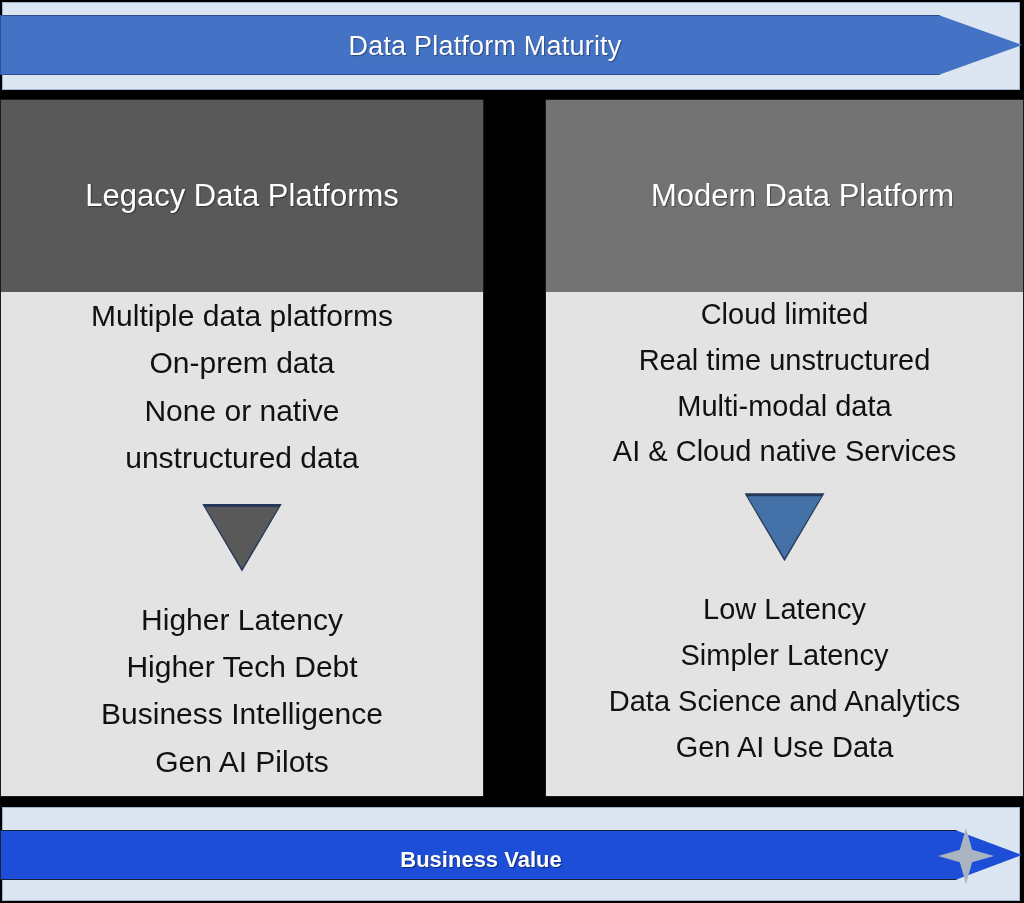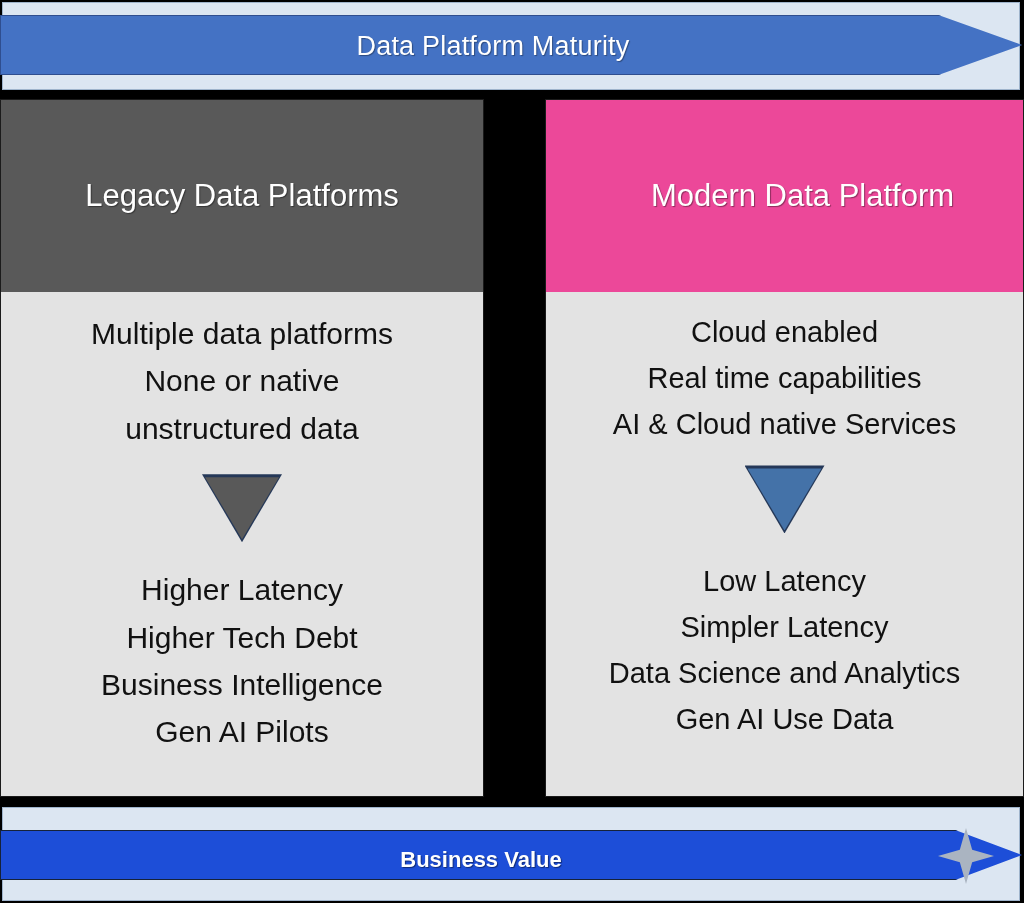--- a/index.html
+++ b/index.html
@@ -47,7 +47,7 @@
   }
   .arrow-label {
     position: absolute;
-    left: 12px;
+    left: 4px;
     top: 0;
     width: 960px;
     height: 60px;

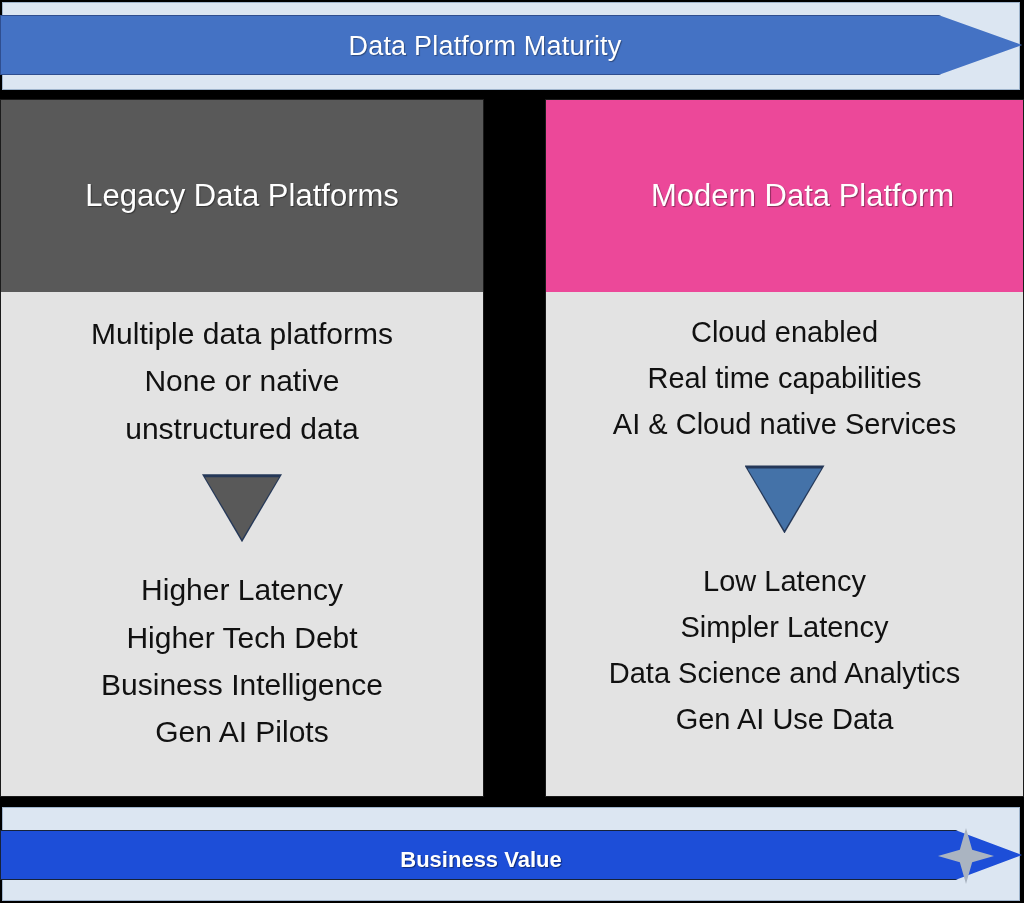--- a/index.html
+++ b/index.html
@@ -93,7 +93,7 @@
     text-shadow: 1px 1px 1px rgba(0,0,0,0.4);
   }
   #panel-legacy .panel-header { background: #595959; }
-  #panel-modern .panel-header { background: #ec4899; padding-left: 36px; }
+  #panel-modern .panel-header { background: #737373; padding-left: 36px; }
 
   .panel-body {
     flex: 1 1 auto;

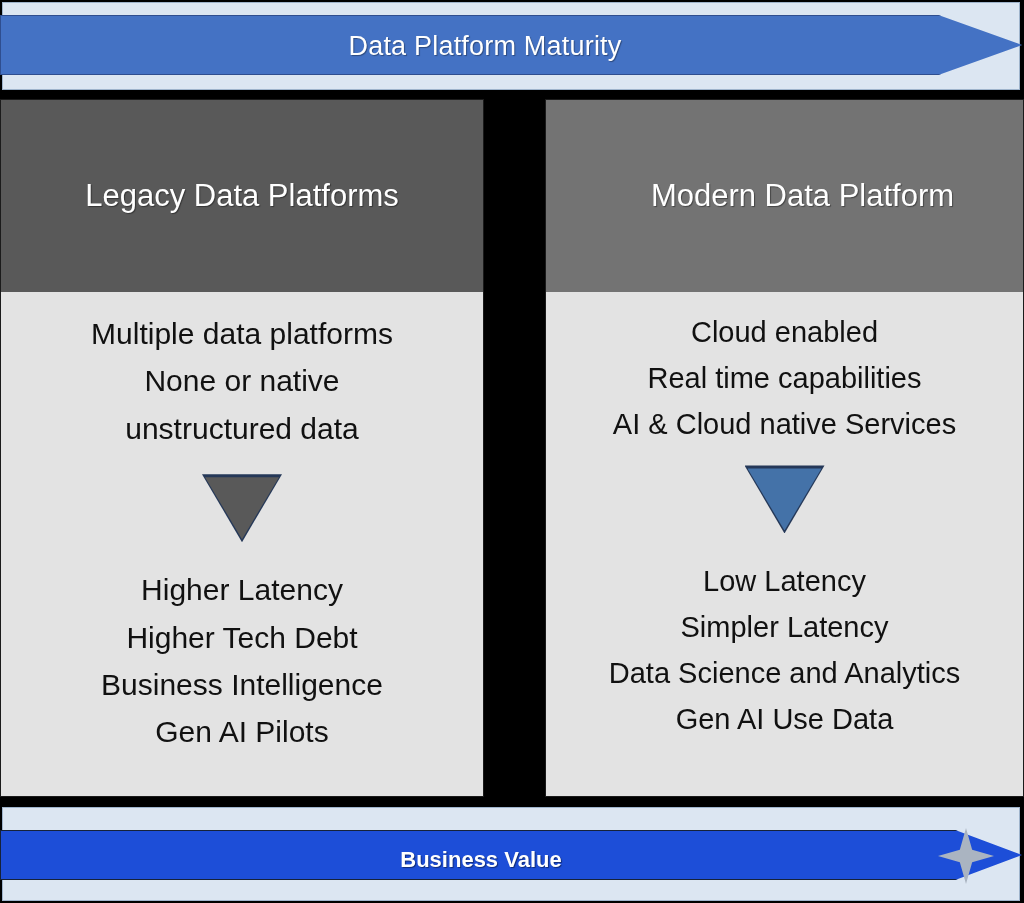--- a/index.html
+++ b/index.html
@@ -100,7 +100,6 @@
     display: flex;
     flex-direction: column;
     align-items: center;
-    padding-top: 18px;
     box-sizing: border-box;
   }
   .feature-list, .outcome-list {

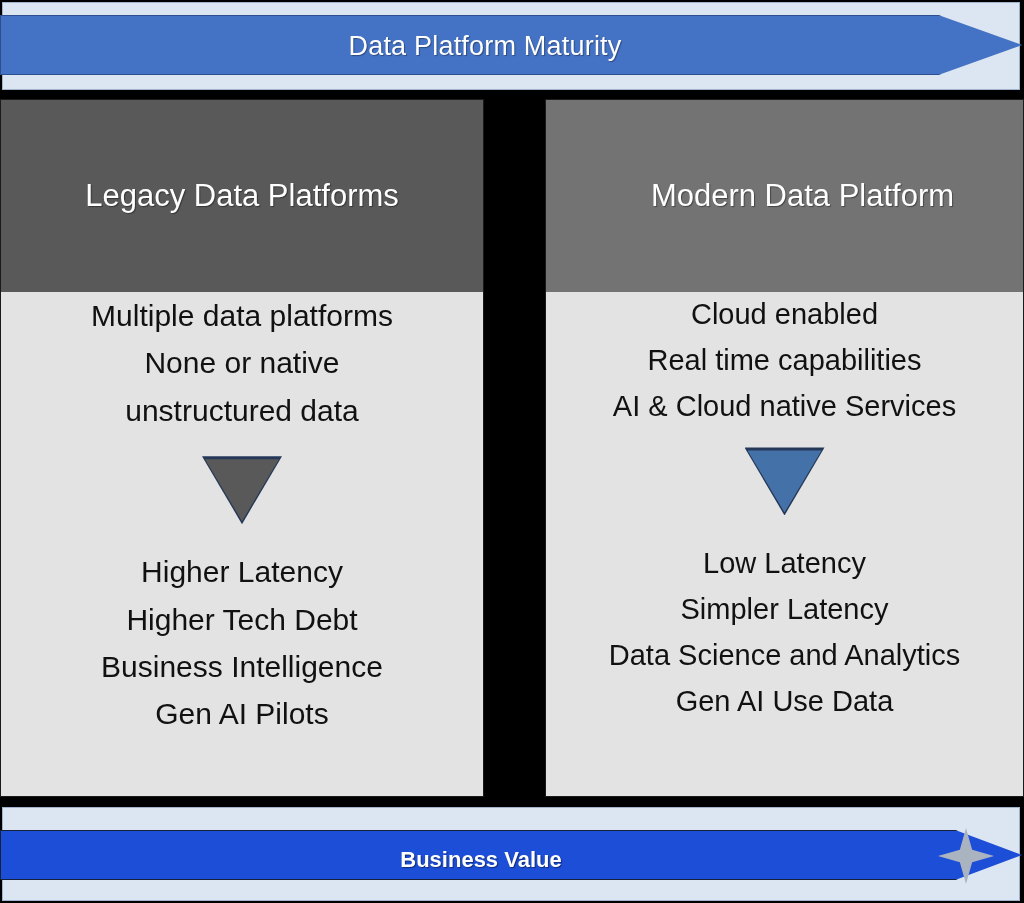--- a/index.html
+++ b/index.html
@@ -253,7 +253,7 @@
     <div class="panel-header">Modern Data Platform</div>
     <div class="panel-body">
       <div class="feature-list">
-        <div class="line">Cloud enabled</div>
+        <div class="line">Cloud limited</div>
         <div class="line">Real time capabilities</div>
         <div class="line">AI &amp; Cloud native Services</div>
       </div>

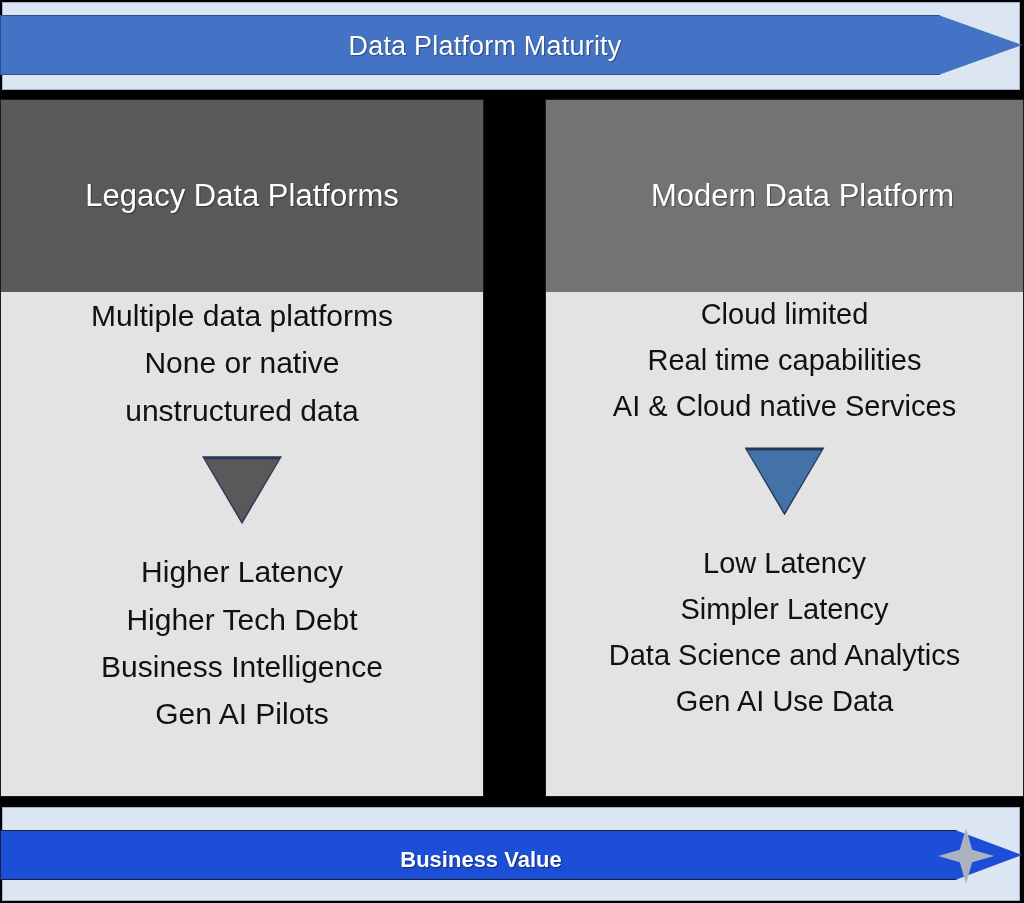--- a/index.html
+++ b/index.html
@@ -232,6 +232,7 @@
     <div class="panel-body">
       <div class="feature-list">
         <div class="line">Multiple data platforms</div>
+        <div class="line">On-prem data</div>
         <div class="line">None or native</div>
         <div class="line">unstructured data</div>
       </div>

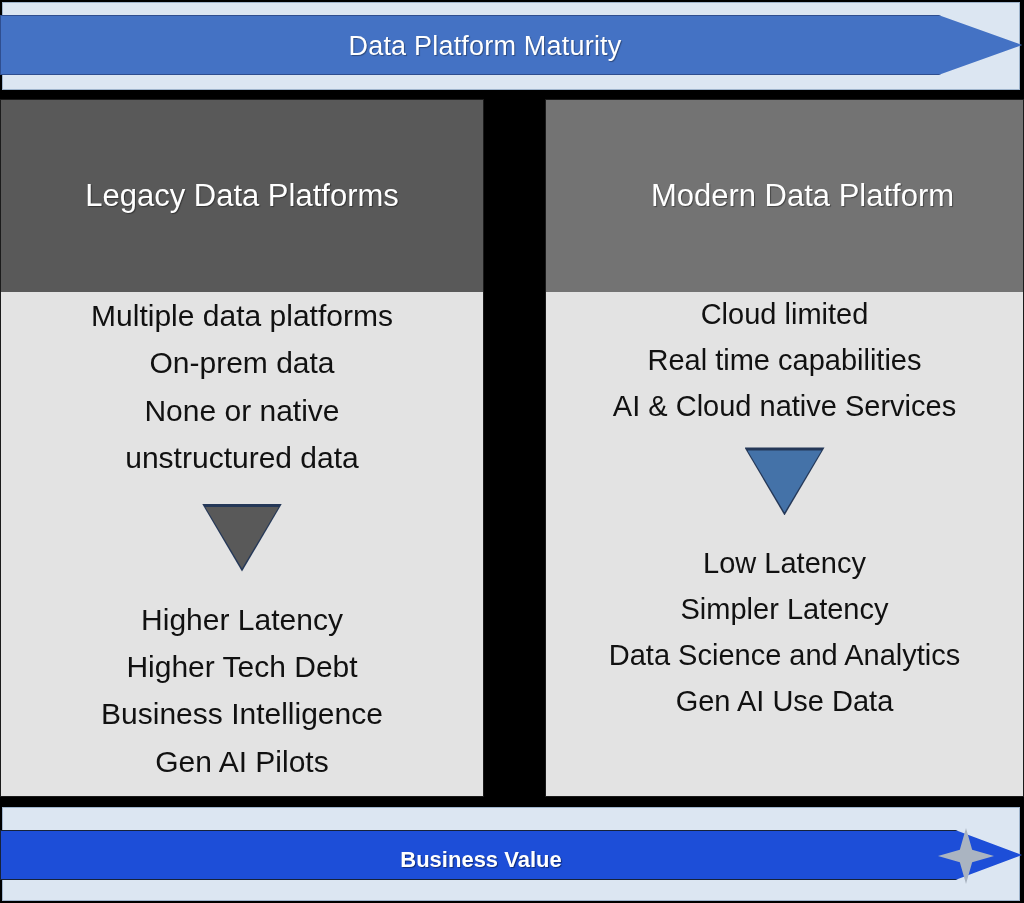--- a/index.html
+++ b/index.html
@@ -255,7 +255,7 @@
     <div class="panel-body">
       <div class="feature-list">
         <div class="line">Cloud limited</div>
-        <div class="line">Real time capabilities</div>
+        <div class="line">Real time unstructured</div>
         <div class="line">AI &amp; Cloud native Services</div>
       </div>
       <div class="tri-wrap">

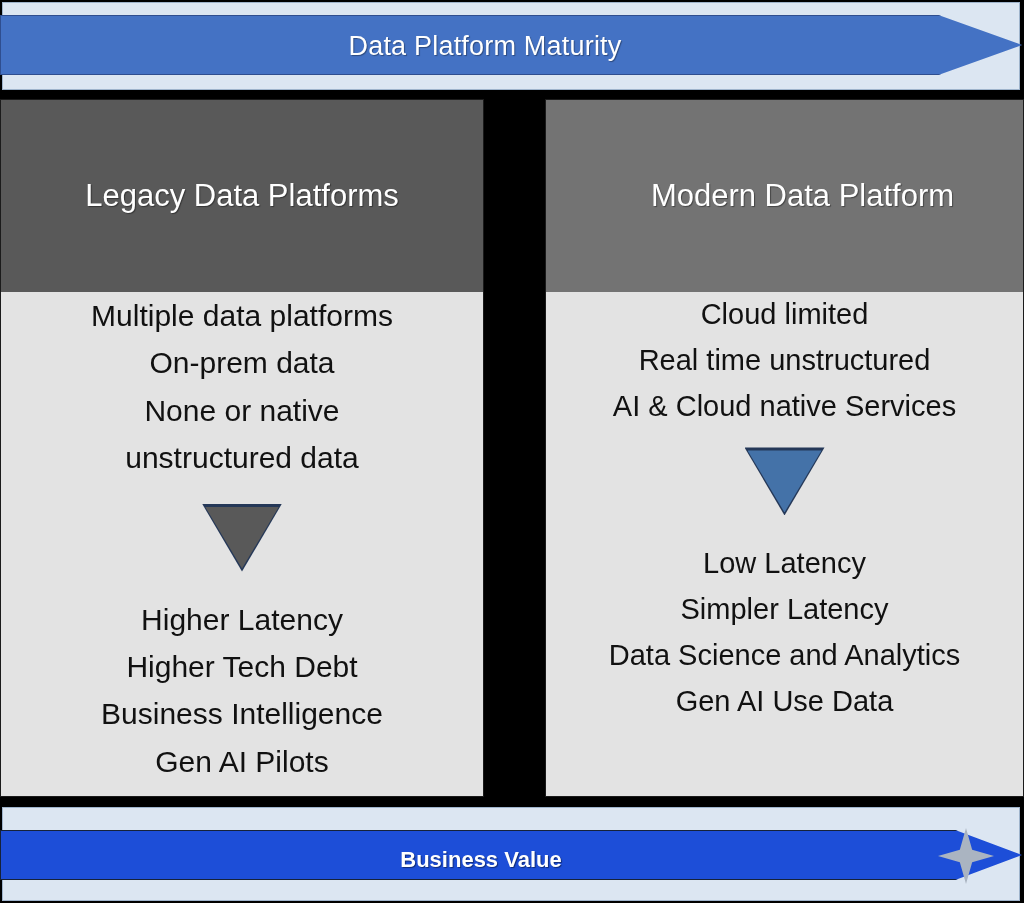--- a/index.html
+++ b/index.html
@@ -256,6 +256,7 @@
       <div class="feature-list">
         <div class="line">Cloud limited</div>
         <div class="line">Real time unstructured</div>
+        <div class="line">Multi-modal data</div>
         <div class="line">AI &amp; Cloud native Services</div>
       </div>
       <div class="tri-wrap">

